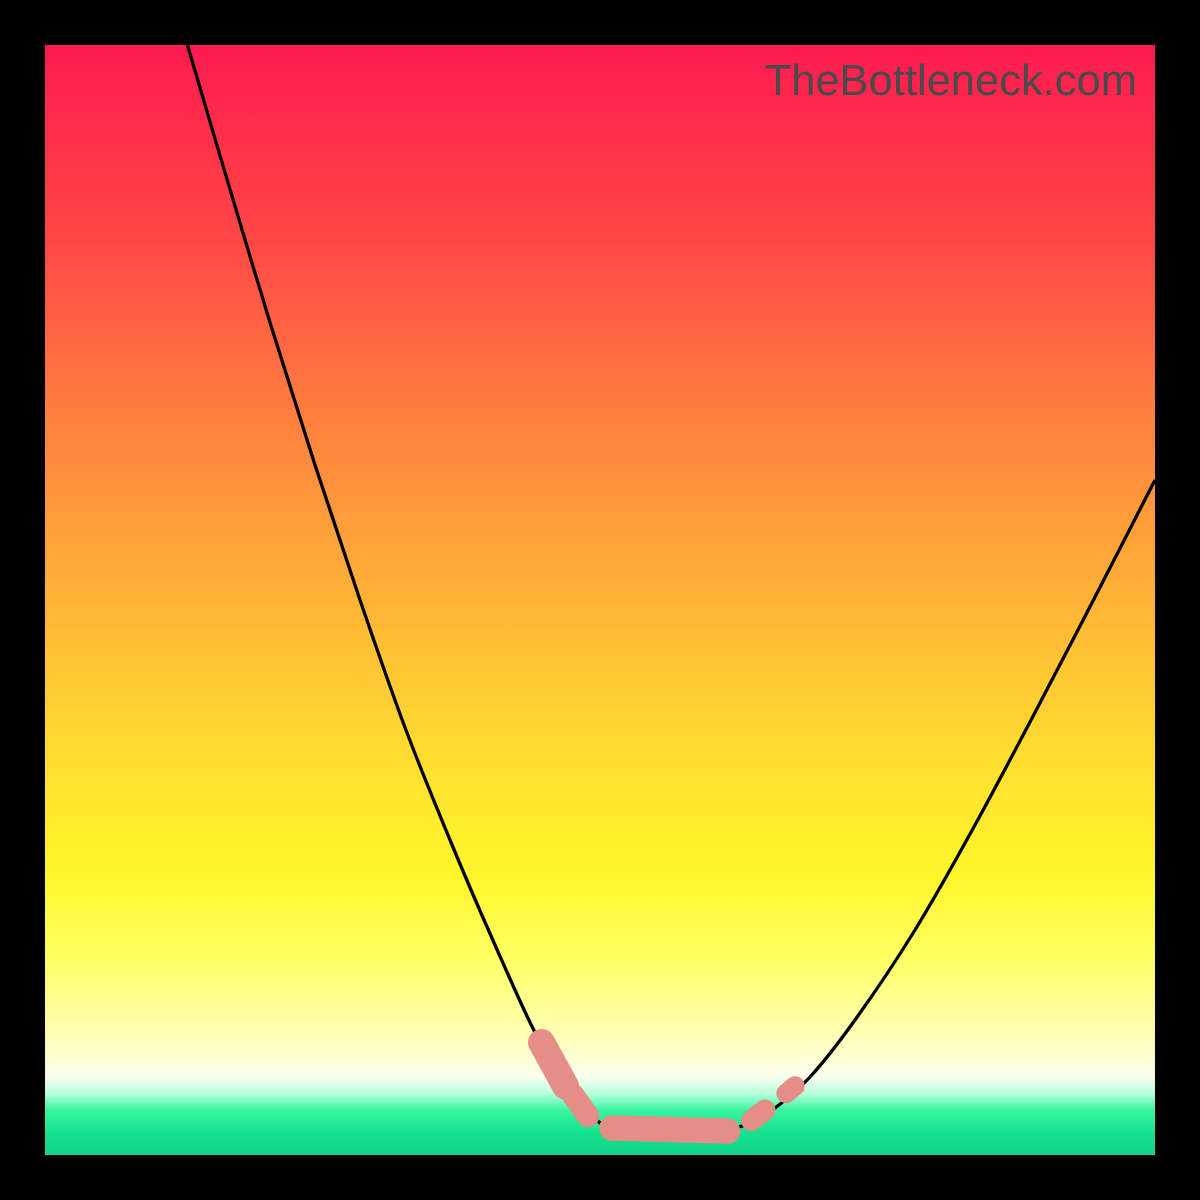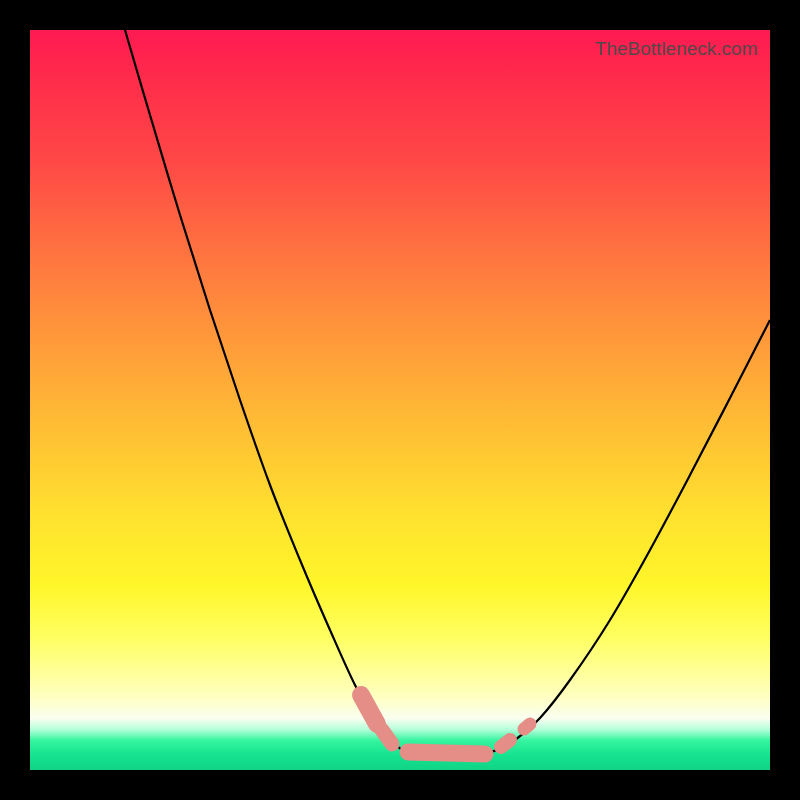--- a/index.html
+++ b/index.html
@@ -50,7 +50,7 @@
     top: 8px;
     right: 12px;
     color: #4a4a4a;
-    font-size: 19px;
+    font-size: 29px;
     font-weight: 400;
     user-select: none;
   }

